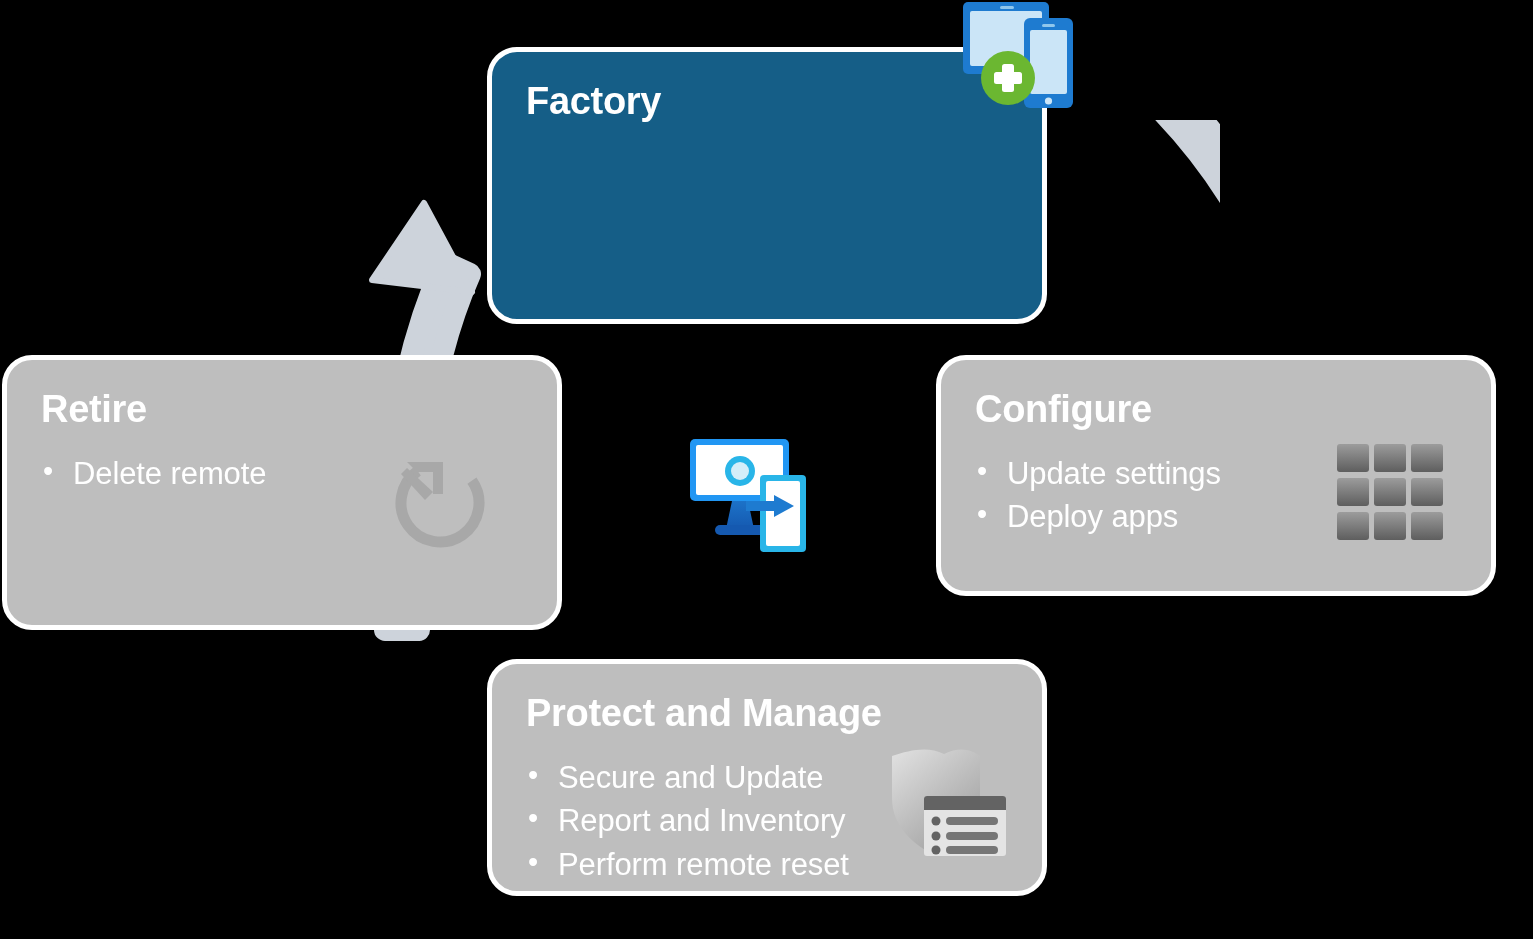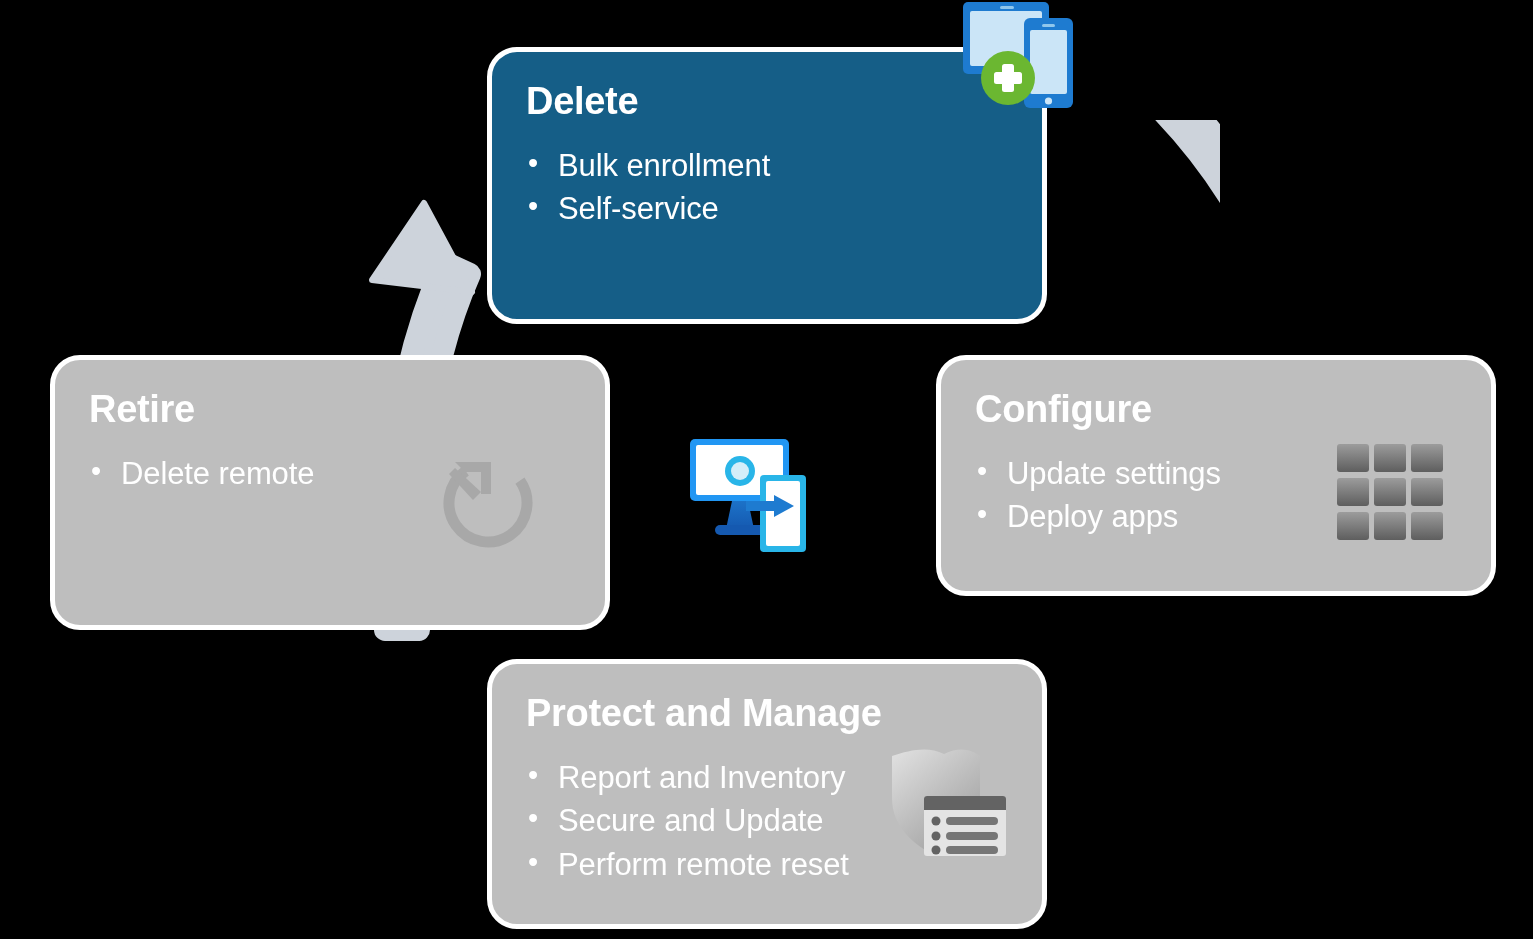--- a/index.html
+++ b/index.html
@@ -149,7 +149,7 @@
   </svg>
 
   <div class="card teal" id="card-enroll">
-    <h2 class="card-title">Delete</h2>
+    <h2 class="card-title">Factory</h2>
     <ul class="card-list">
       <li>Bulk enrollment</li>
       <li>Self-service</li>

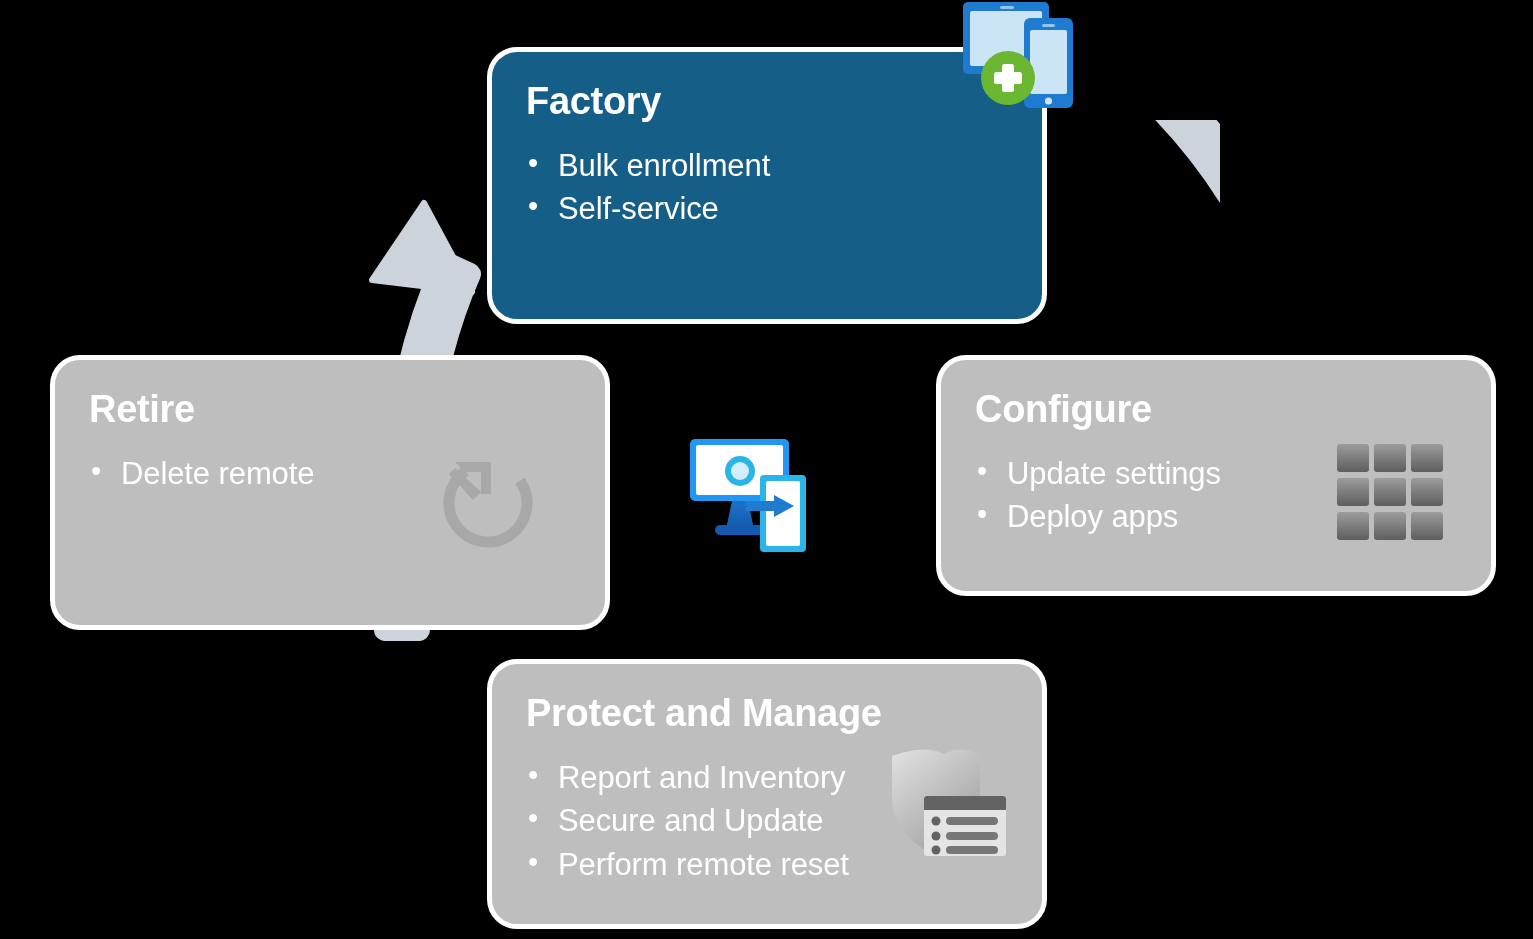--- a/index.html
+++ b/index.html
@@ -150,10 +150,6 @@
 
   <div class="card teal" id="card-enroll">
     <h2 class="card-title">Factory</h2>
-    <ul class="card-list">
-      <li>Bulk enrollment</li>
-      <li>Self-service</li>
-    </ul>
   </div>
 
   <svg id="icon-enroll-devices" viewBox="0 0 142 126">

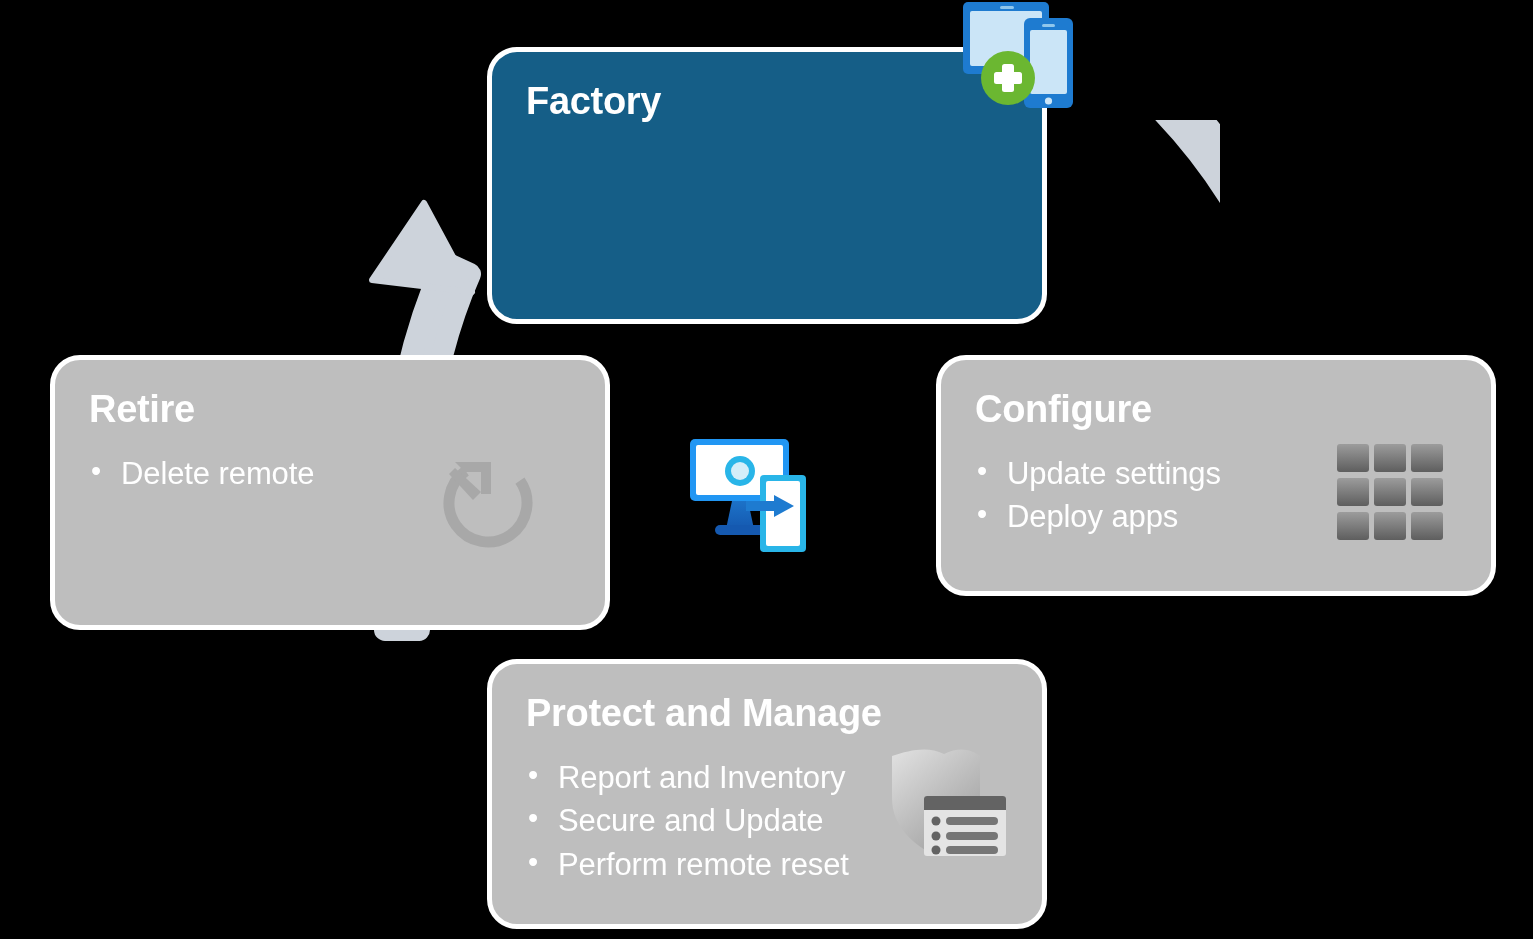--- a/index.html
+++ b/index.html
@@ -76,7 +76,7 @@
   #card-enroll    { left: 487px; top: 47px;  width: 560px; height: 277px; }
   #card-configure { left: 936px; top: 355px; width: 560px; height: 241px; }
   #card-protect   { left: 487px; top: 659px; width: 560px; height: 270px; }
-  #card-retire    { left: 2px;   top: 355px; width: 560px; height: 275px; margin-left: 48px; }
+  #card-retire    { left: 2px;   top: 355px; width: 560px; height: 275px; }
 
   
   .card-icon {

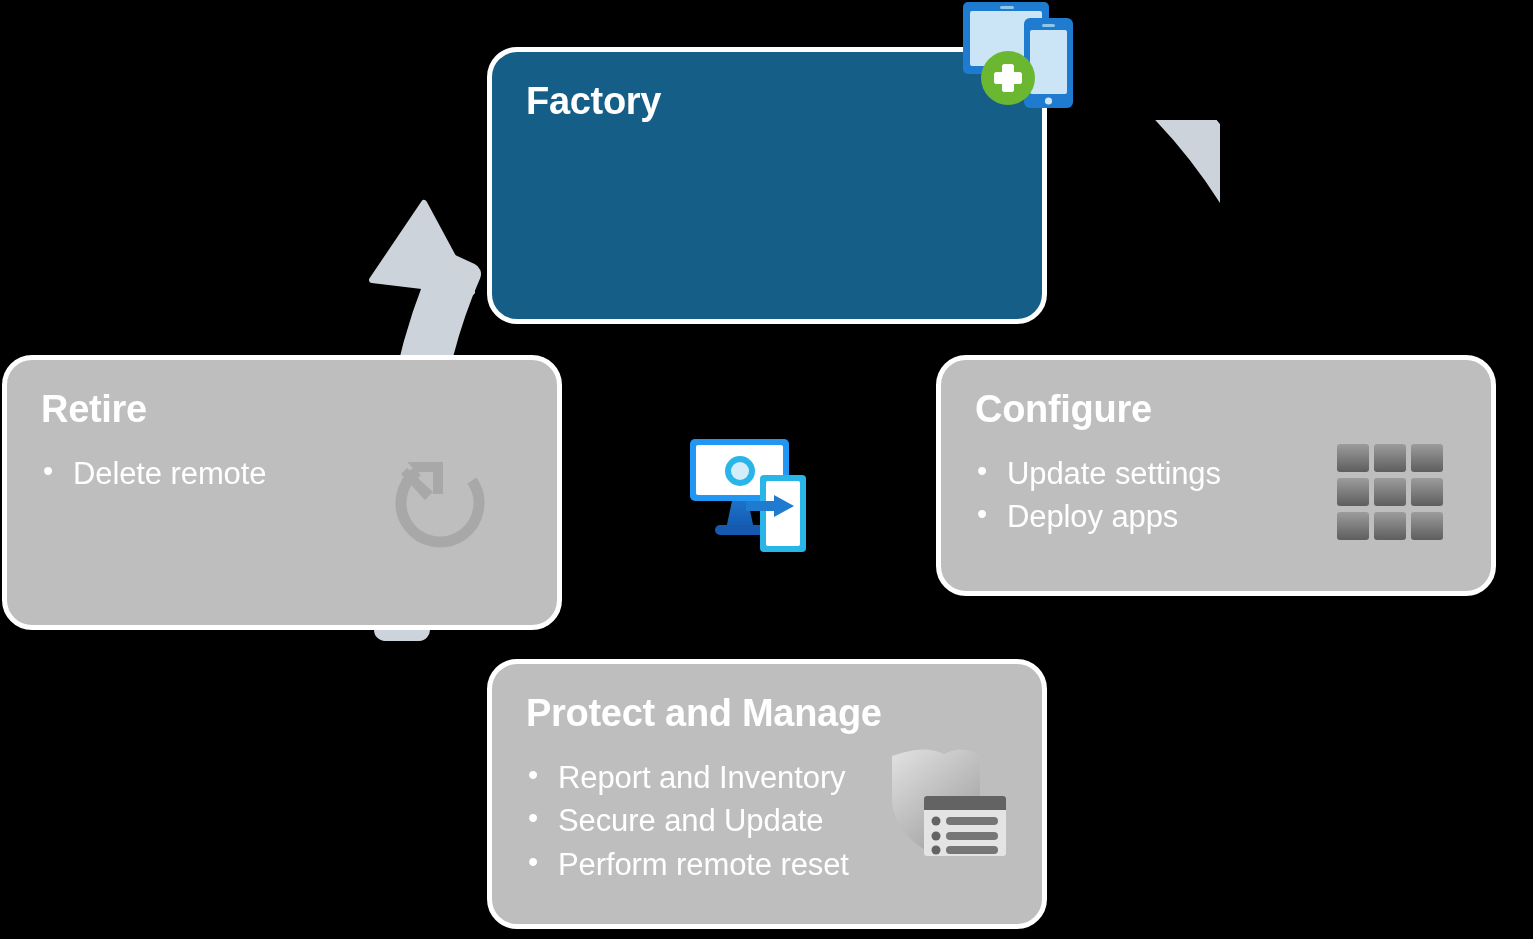--- a/index.html
+++ b/index.html
@@ -75,7 +75,7 @@
   
   #card-enroll    { left: 487px; top: 47px;  width: 560px; height: 277px; }
   #card-configure { left: 936px; top: 355px; width: 560px; height: 241px; }
-  #card-protect   { left: 487px; top: 659px; width: 560px; height: 270px; }
+  #card-protect   { left: 487px; top: 659px; width: 560px; height: 237px; }
   #card-retire    { left: 2px;   top: 355px; width: 560px; height: 275px; }
 
   

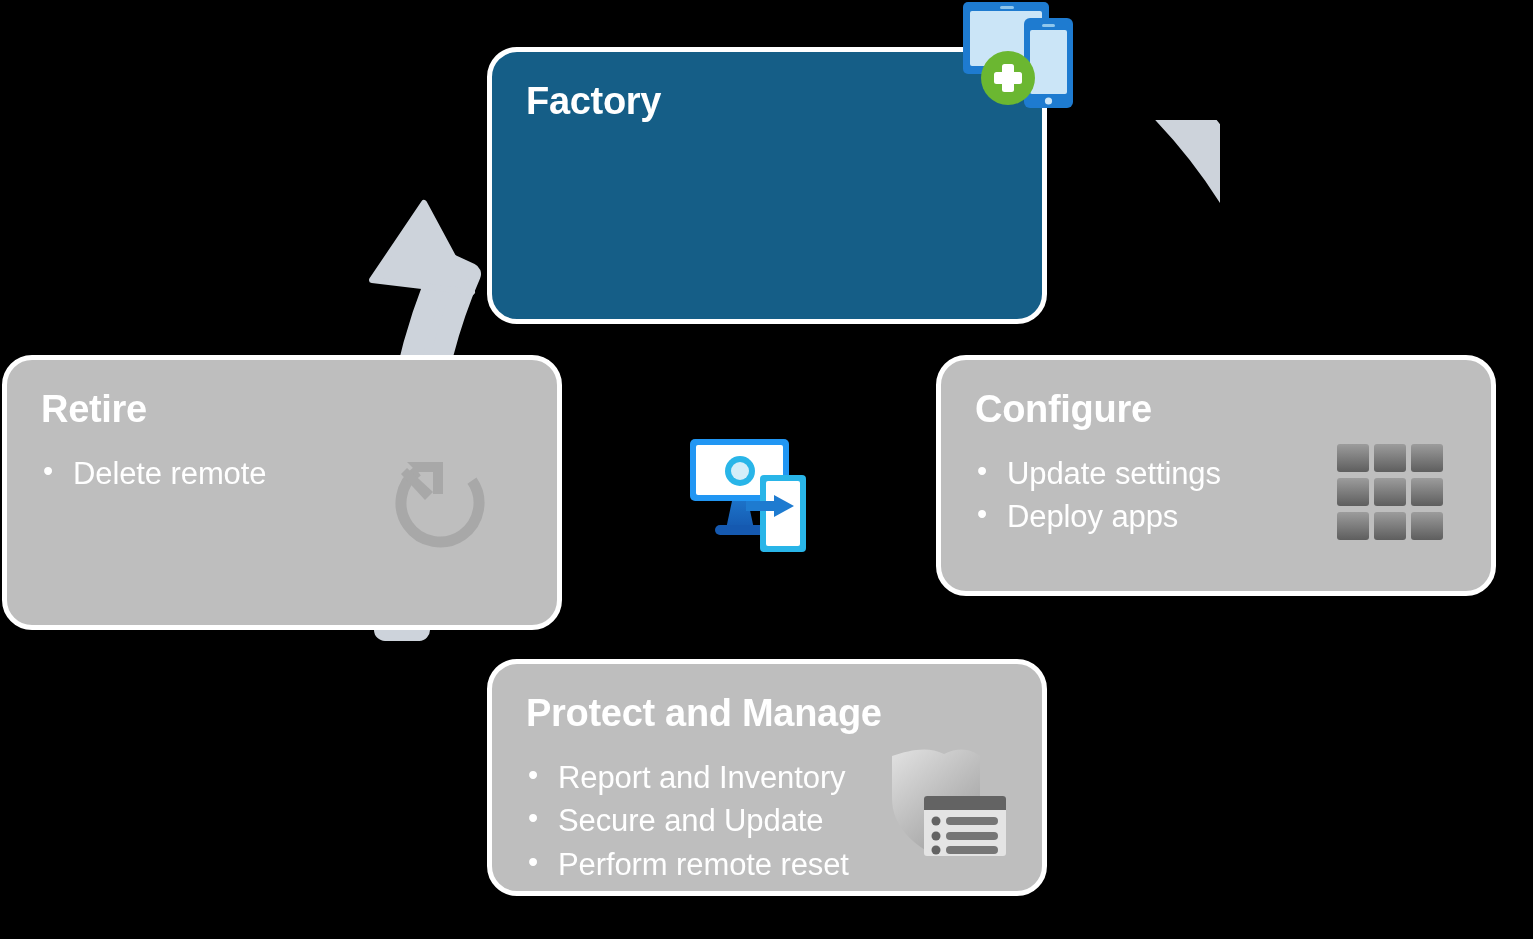--- a/index.html
+++ b/index.html
@@ -198,8 +198,8 @@
   <div class="card grey" id="card-protect">
     <h2 class="card-title">Protect and Manage</h2>
     <ul class="card-list">
+      <li>Secure and Update</li>
       <li>Report and Inventory</li>
-      <li>Secure and Update</li>
       <li>Perform remote reset</li>
     </ul>
     <svg class="card-icon" id="icon-shield" viewBox="0 0 130 125">

